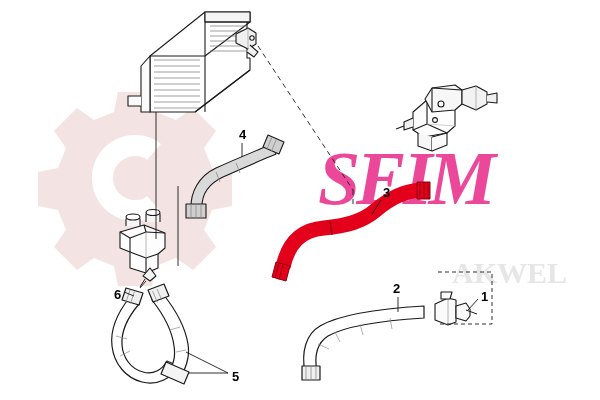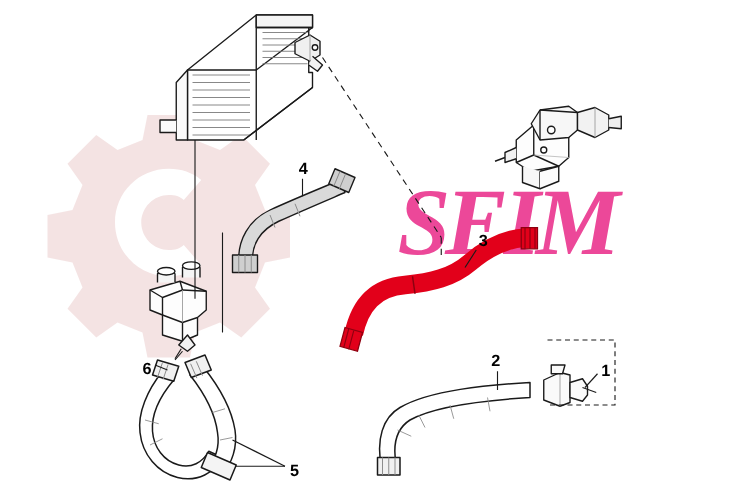--- a/index.html
+++ b/index.html
@@ -60,6 +60,7 @@
 <div id="stage">
 
   <div class="wm-text" id="wm-seim">SEIM</div>
+  <div class="wm-text" id="wm-akwel">AKWEL</div>
 
   <svg class="layer" viewBox="0 0 600 400">
     <g fill="#f2dede" opacity="0.85">

